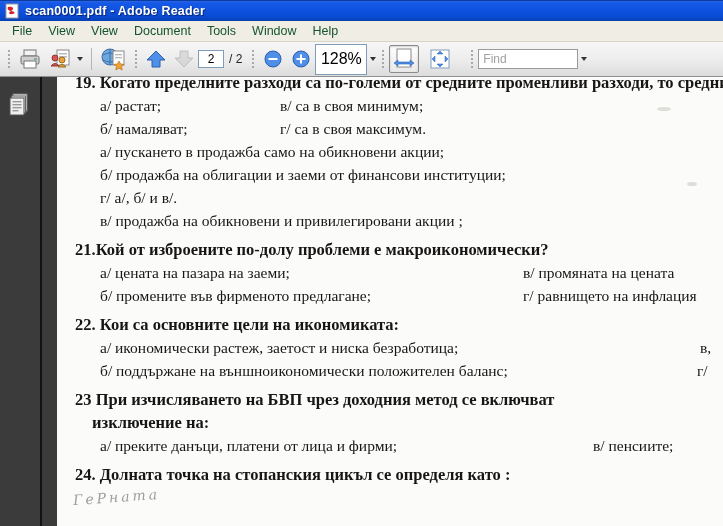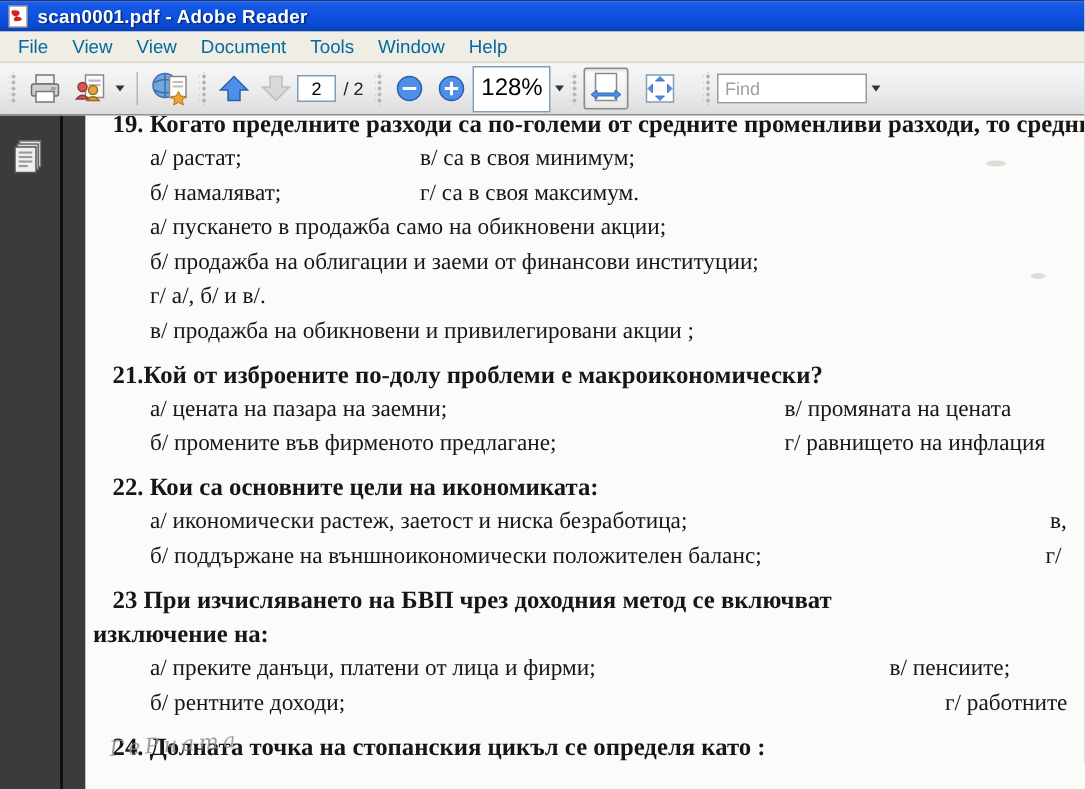--- a/index.html
+++ b/index.html
@@ -18,7 +18,7 @@
   
   .menubar { height:21px; flex:0 0 21px; background:#f0eee4; display:flex; align-items:center;
     padding-left:4px; border-bottom:1px solid #d8d5c8; }
-  .menu-item { font-size:12.5px; color:#0369a1; padding:2px 8px; cursor:default; }
+  .menu-item { font-size:12.5px; color:#14532d; padding:2px 8px; cursor:default; }
 
   
   .toolbar { height:35px; flex:0 0 35px; display:flex; align-items:center;

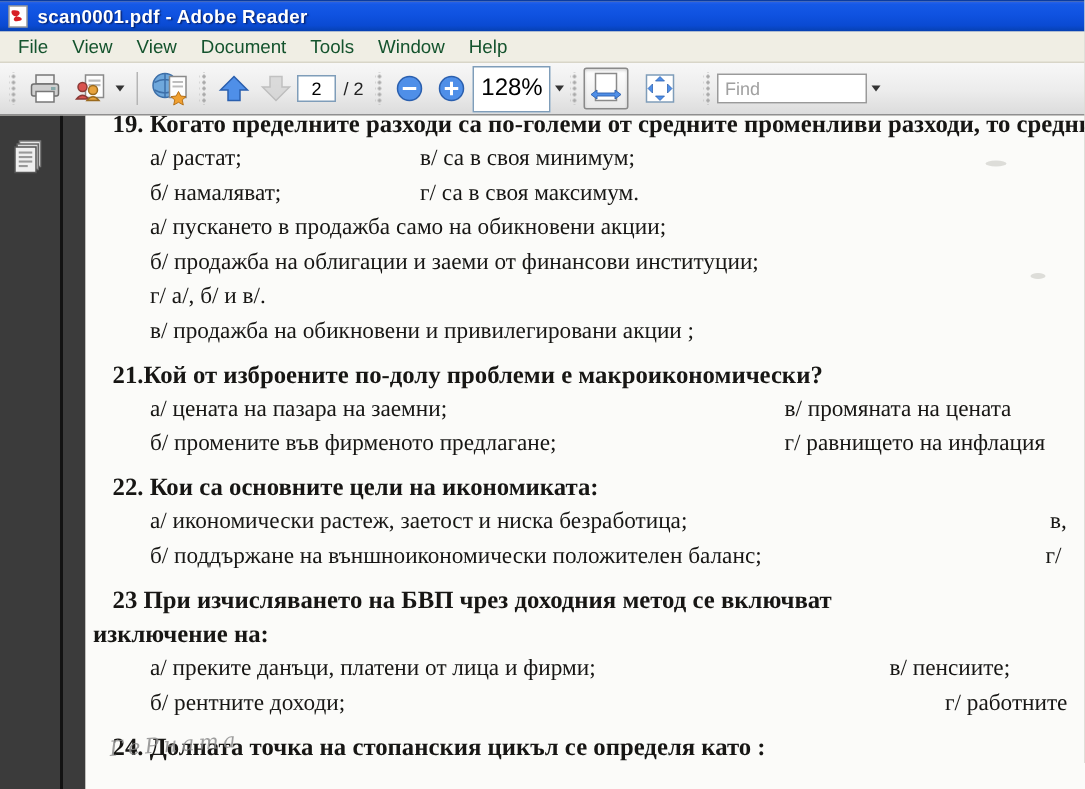--- a/index.html
+++ b/index.html
@@ -210,7 +210,7 @@
         <div class="row"><span class="left">г/ а/, б/ и в/.</span></div>
         <div class="row"><span class="left">в/ продажба на обикновени и привилегировани акции ;</span></div>
         <div class="q-header">21.Кой от изброените по-долу проблеми е макроикономически?</div>
-        <div class="row"><span class="left">а/ цената на пазара на заемни;</span><span class="right" style="left: 466px;">в/ промяната на цената</span></div>
+        <div class="row"><span class="left">а/ цената на пазара на заеми;</span><span class="right" style="left: 466px;">в/ промяната на цената</span></div>
         <div class="row"><span class="left">б/ промените във фирменото предлагане;</span><span class="right" style="left: 466px;">г/ равнището на инфлация</span></div>
         <div class="q-header">22. Кои са основните цели на икономиката:</div>
         <div class="row"><span class="left">а/ икономически растеж, заетост и ниска безработица;</span><span class="right" style="left: 643px;">в,</span></div>

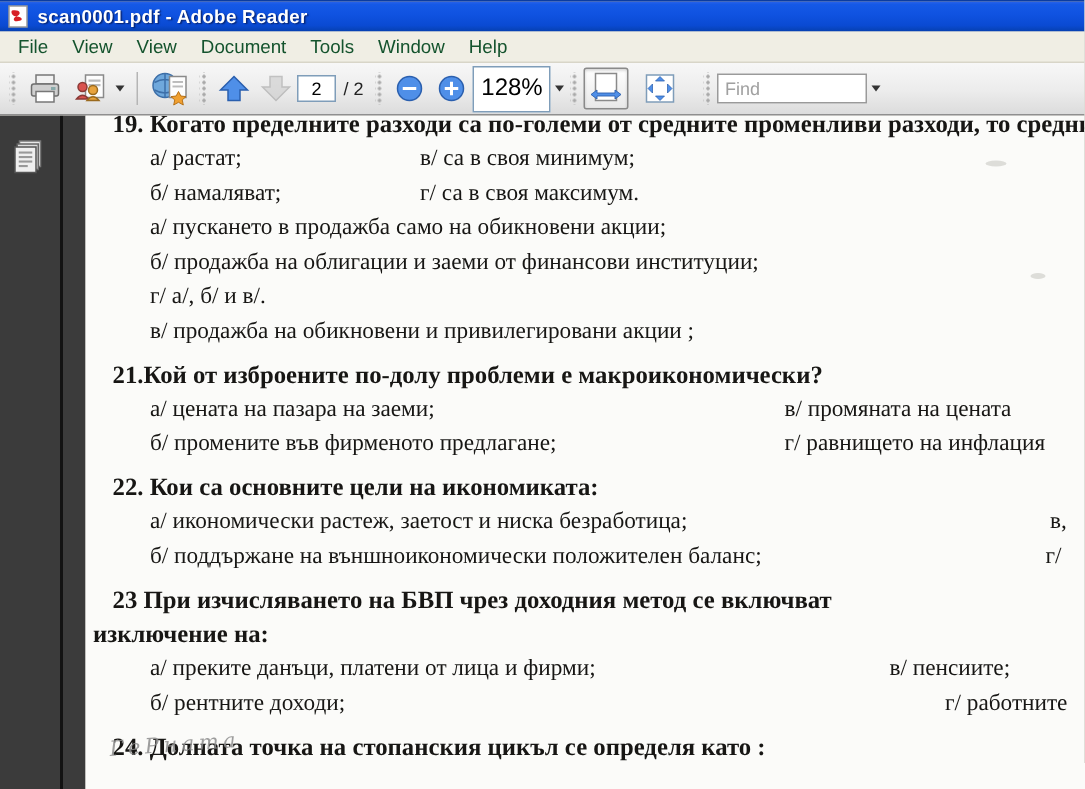--- a/index.html
+++ b/index.html
@@ -56,7 +56,7 @@
   .q-header { font-weight:bold; font-size:16.5px; line-height:23px; height:23px;
     padding-left:18px; margin-top:6px; white-space:nowrap; }
   .q-header.first { margin-top:-6px; }
-  .q-header.cont { margin-top:0; padding-left:5px; }
+  .q-header.cont { margin-top:0; padding-left:5px;margin-left:30px; }
   .row { position:relative; height:23px; line-height:23px; font-size:15.5px; white-space:nowrap; }
   .row .left { padding-left:43px; }
   .row .right { position:absolute; top:0; }

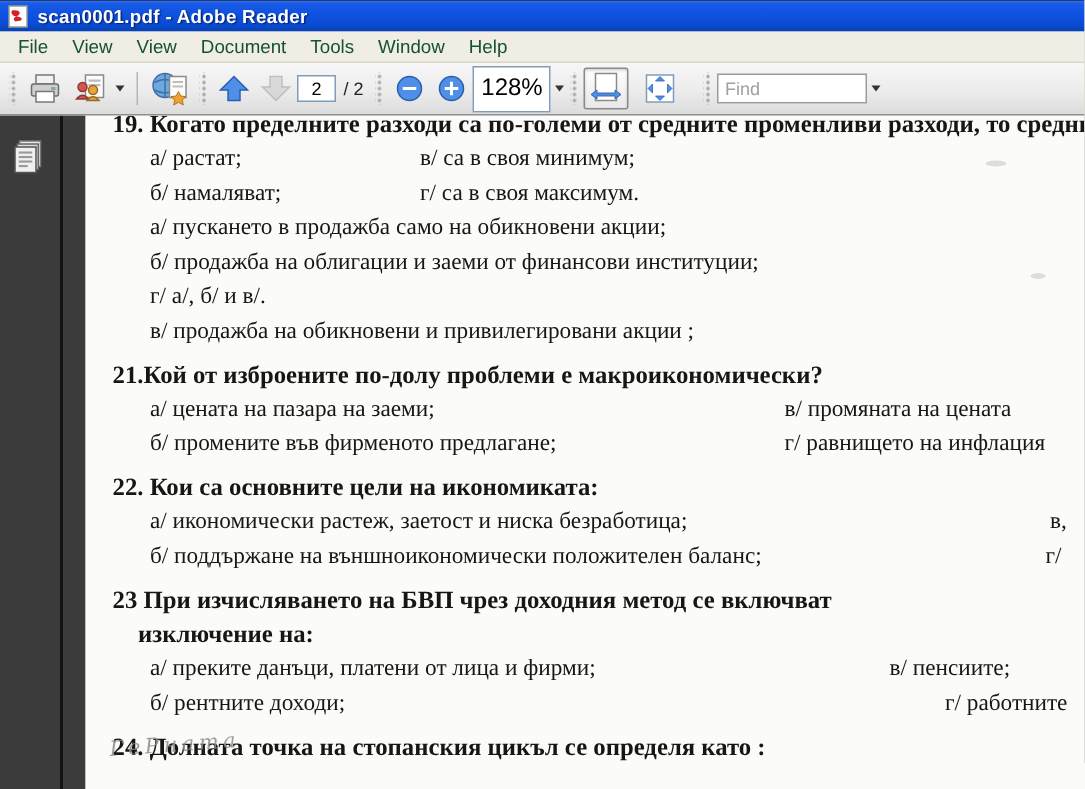--- a/index.html
+++ b/index.html
@@ -218,7 +218,6 @@
         <div class="q-header">23 При изчисляването на БВП чрез доходния метод се включват</div>
         <div class="q-header cont">изключение на:</div>
         <div class="row"><span class="left">а/ преките данъци, платени от лица и фирми;</span><span class="right" style="left: 536px;">в/ пенсиите;</span></div>
-        <div class="row"><span class="left">б/ рентните доходи;</span><span class="right" style="left: 573px;">г/ работните</span></div>
         <div class="q-header">24. Долната точка на стопанския цикъл се определя като :</div>
       </div>
   </div>

